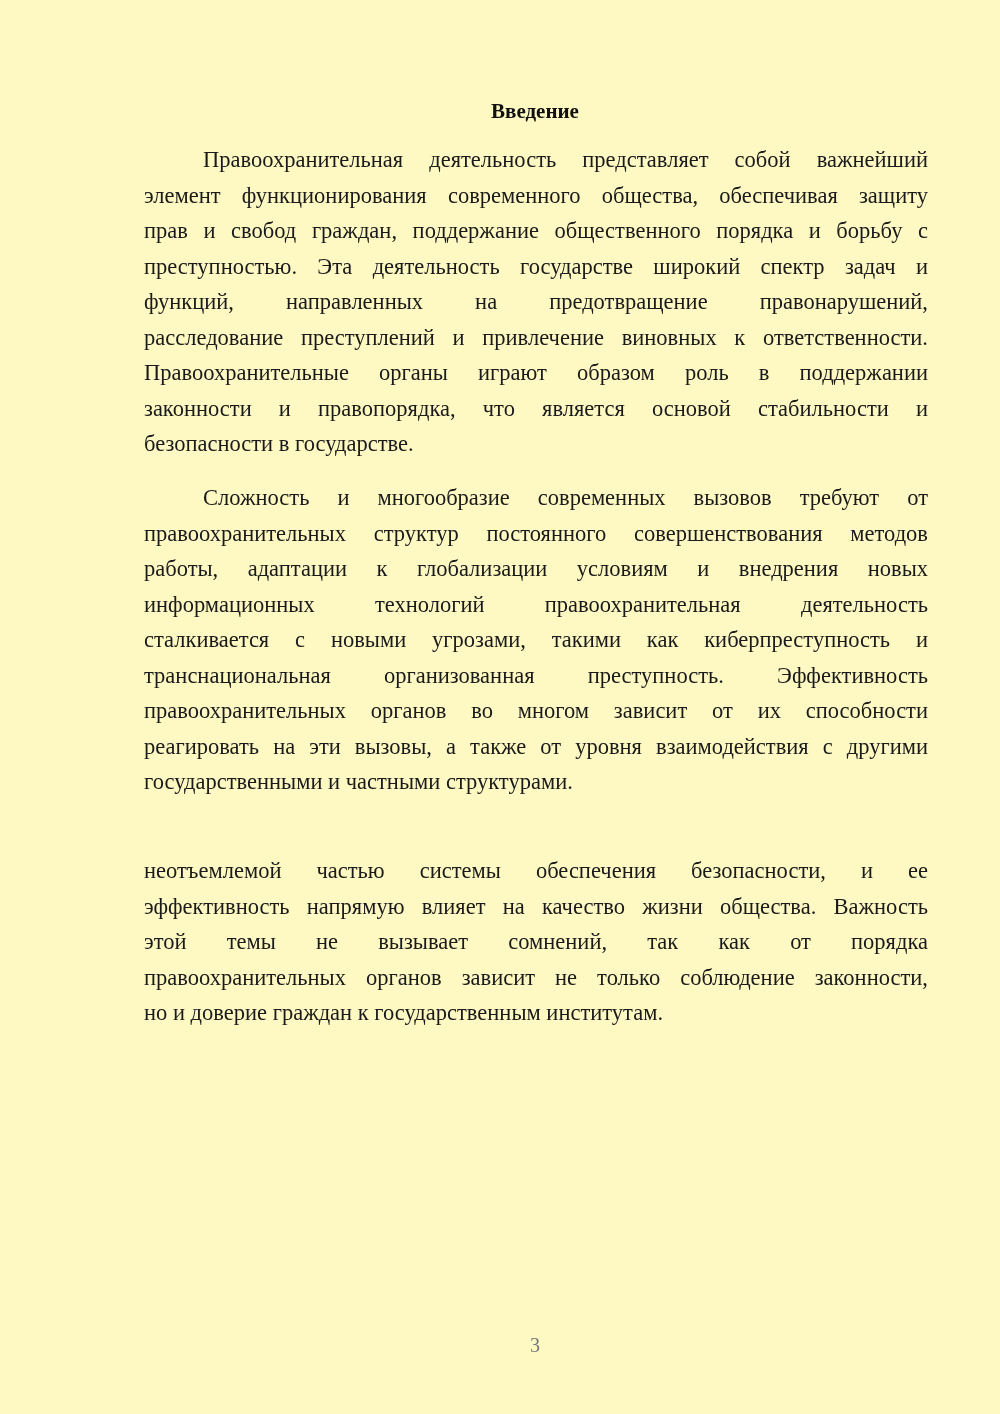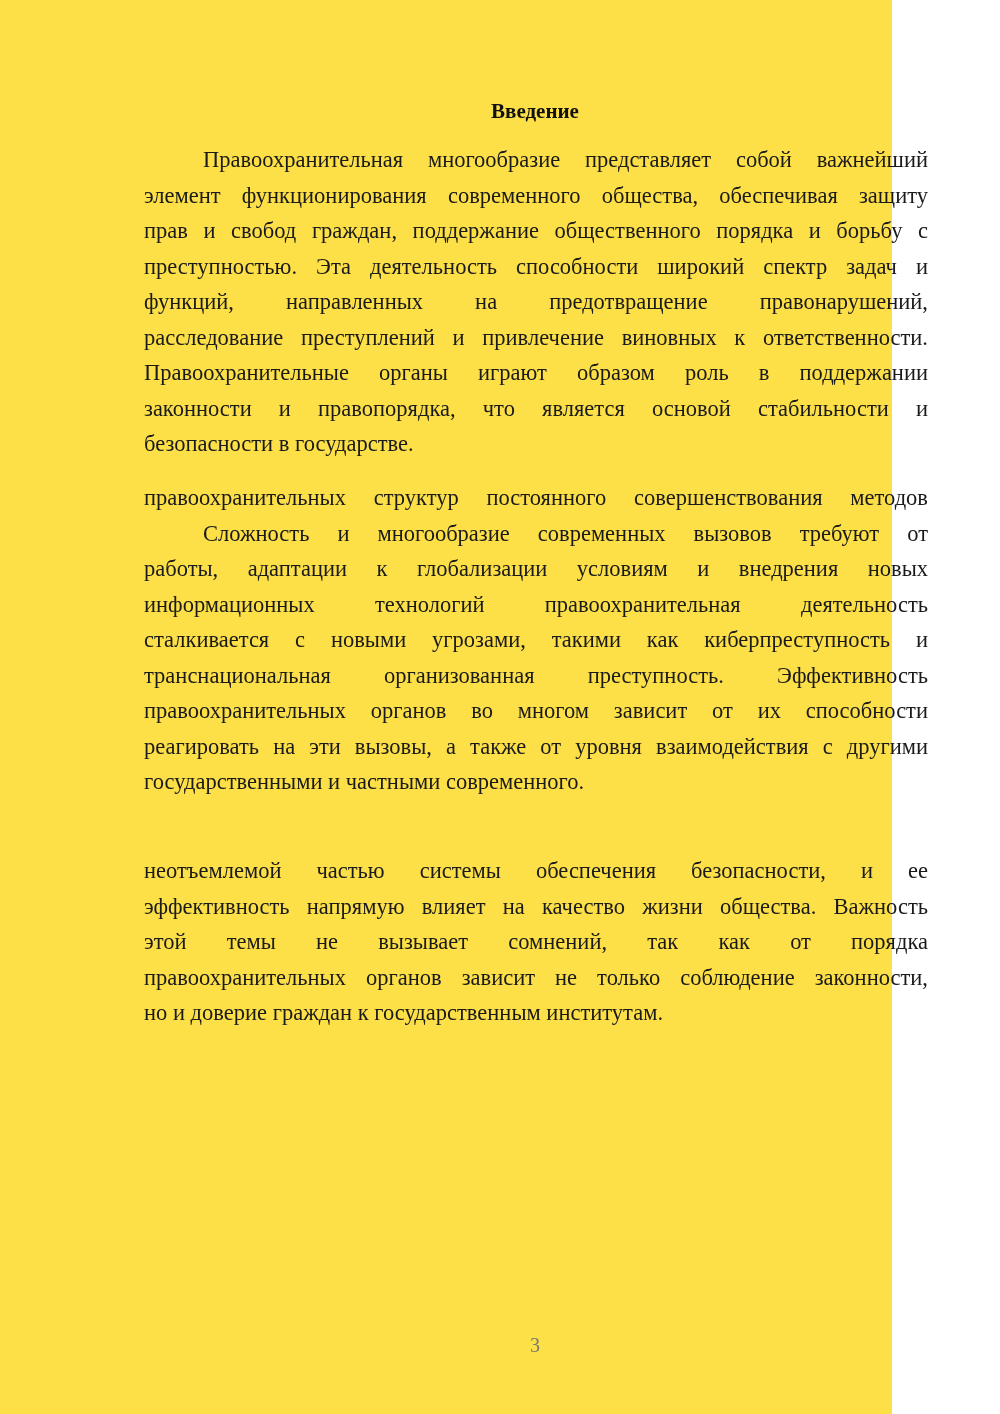--- a/index.html
+++ b/index.html
@@ -19,9 +19,9 @@
       position: absolute;
       left: 0;
       top: 0;
-      width: 892px;
+      width: 1000px;
       height: 1414px;
-      background: #fde047;
+      background: #fef9c3;
     }
     .title {
       position: absolute;

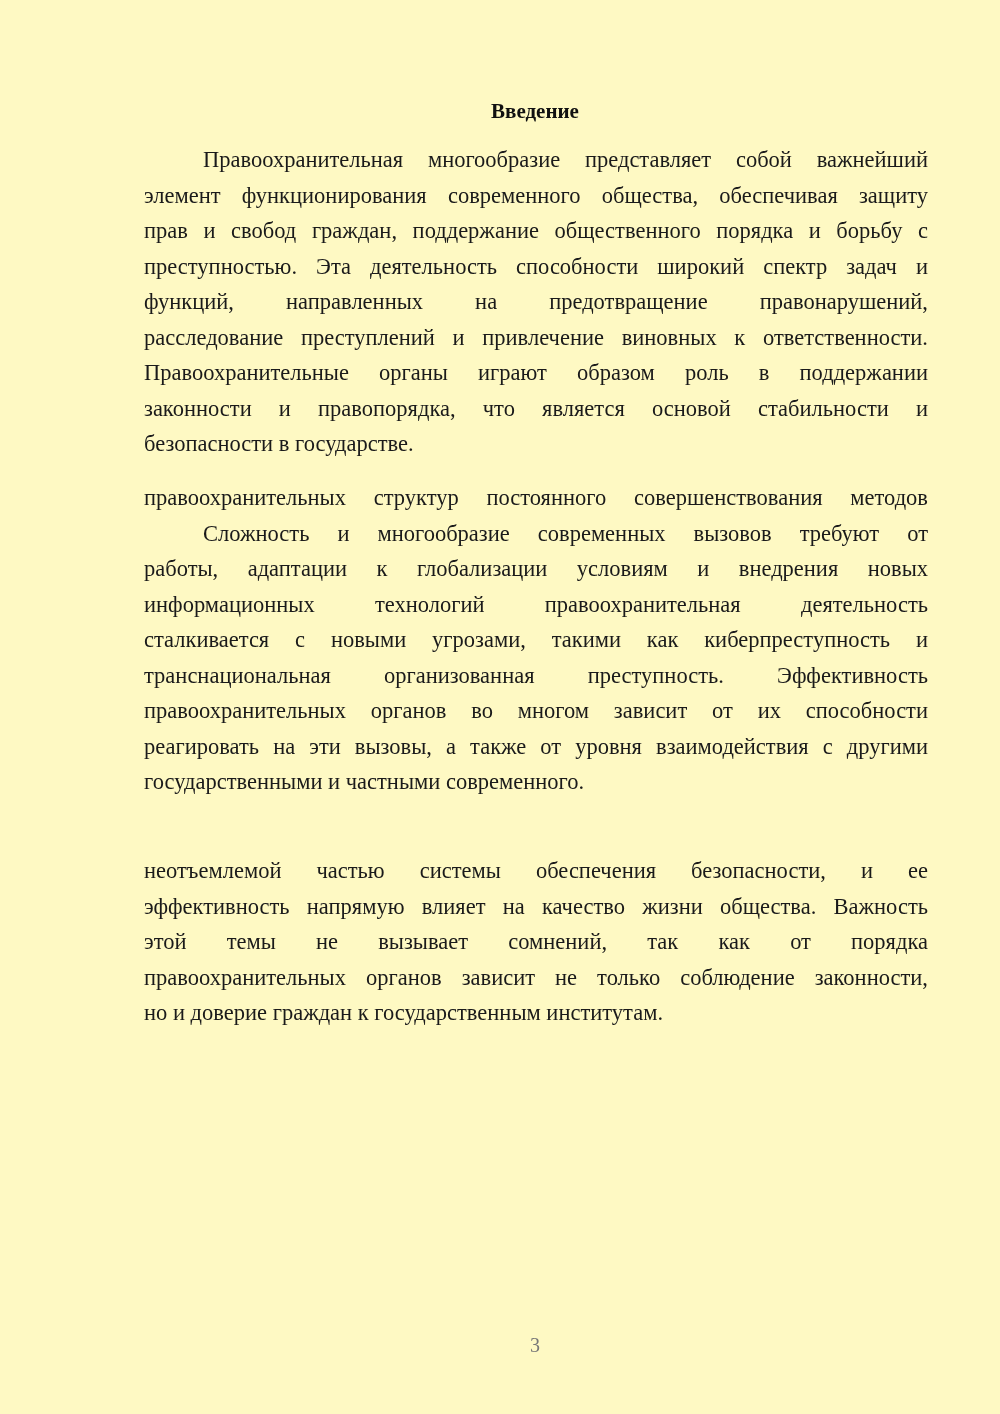--- a/index.html
+++ b/index.html
@@ -77,7 +77,7 @@
   <div class="title">Введение</div>
 
   <div class="para" id="p1">
-    <span class="line first">Правоохранительная многообразие представляет собой важнейший</span>
+    <span class="line first">Правоохранительная деятельность представляет собой важнейший</span>
     <span class="line">элемент функционирования современного общества, обеспечивая защиту</span>
     <span class="line">прав и свобод граждан, поддержание общественного порядка и борьбу с</span>
     <span class="line">преступностью. Эта деятельность способности широкий спектр задач и</span>

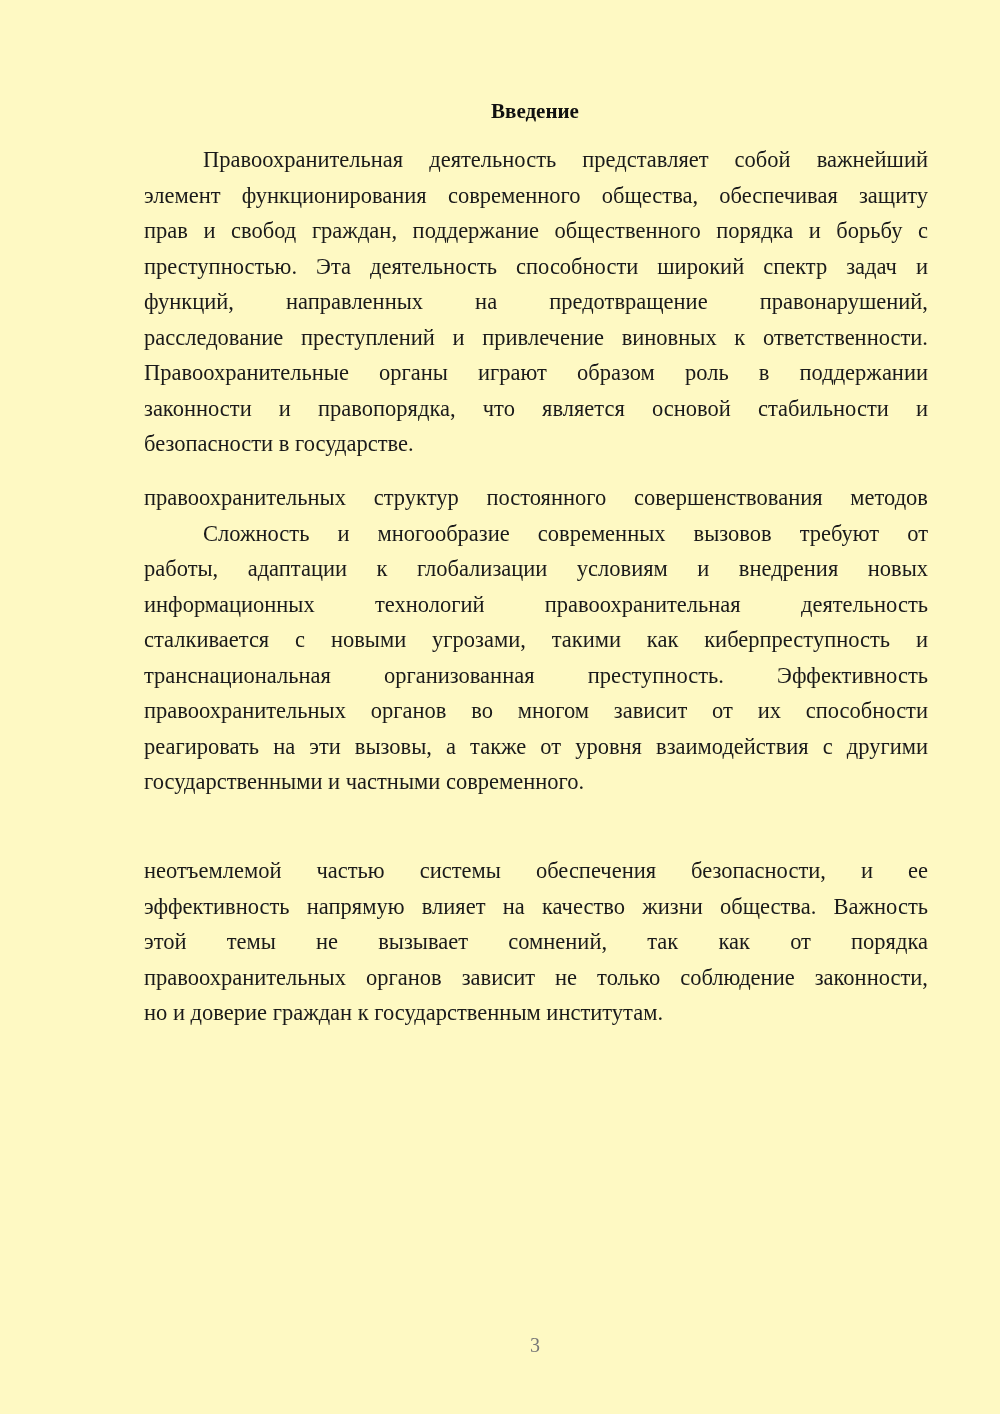--- a/index.html
+++ b/index.html
@@ -80,7 +80,7 @@
     <span class="line first">Правоохранительная деятельность представляет собой важнейший</span>
     <span class="line">элемент функционирования современного общества, обеспечивая защиту</span>
     <span class="line">прав и свобод граждан, поддержание общественного порядка и борьбу с</span>
-    <span class="line">преступностью. Эта деятельность способности широкий спектр задач и</span>
+    <span class="line">преступностью. Эта деятельность государстве широкий спектр задач и</span>
     <span class="line">функций, направленных на предотвращение правонарушений,</span>
     <span class="line">расследование преступлений и привлечение виновных к ответственности.</span>
     <span class="line">Правоохранительные органы играют образом роль в поддержании</span>

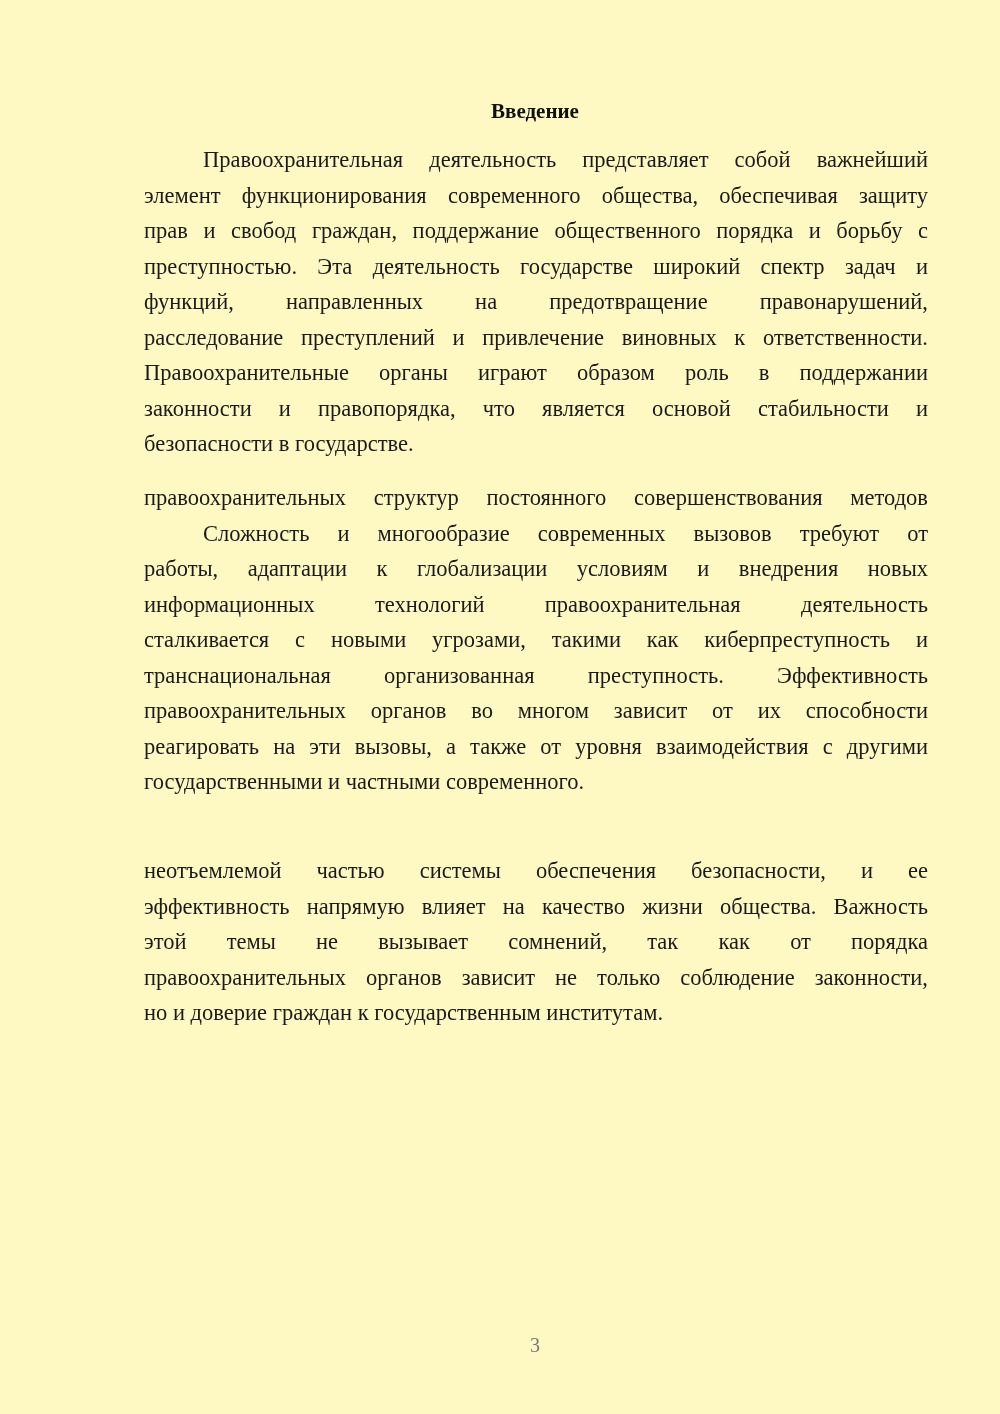--- a/index.html
+++ b/index.html
@@ -89,8 +89,8 @@
   </div>
 
   <div class="para" id="p2">
+    <span class="line first">Сложность и многообразие современных вызовов требуют от</span>
     <span class="line">правоохранительных структур постоянного совершенствования методов</span>
-    <span class="line first">Сложность и многообразие современных вызовов требуют от</span>
     <span class="line">работы, адаптации к глобализации условиям и внедрения новых</span>
     <span class="line">информационных технологий правоохранительная деятельность</span>
     <span class="line">сталкивается с новыми угрозами, такими как киберпреступность и</span>

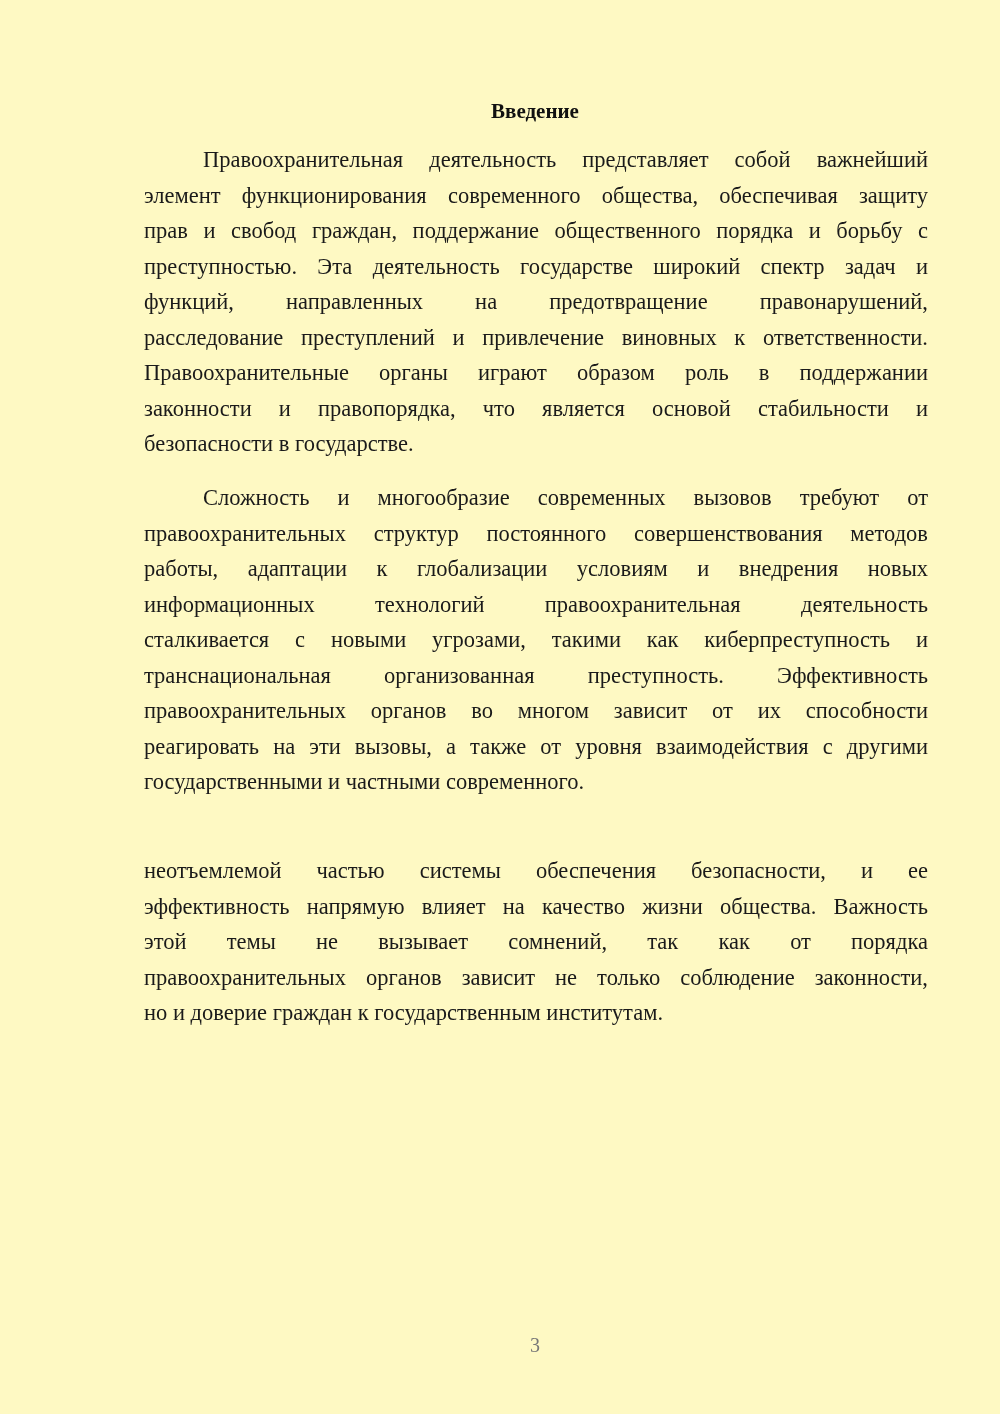--- a/index.html
+++ b/index.html
@@ -97,7 +97,7 @@
     <span class="line">транснациональная организованная преступность. Эффективность</span>
     <span class="line">правоохранительных органов во многом зависит от их способности</span>
     <span class="line">реагировать на эти вызовы, а также от уровня взаимодействия с другими</span>
-    <span class="line last">государственными и частными современного.</span>
+    <span class="line last">государственными и частными структурами.</span>
   </div>
 
   <div class="para" id="p3">

